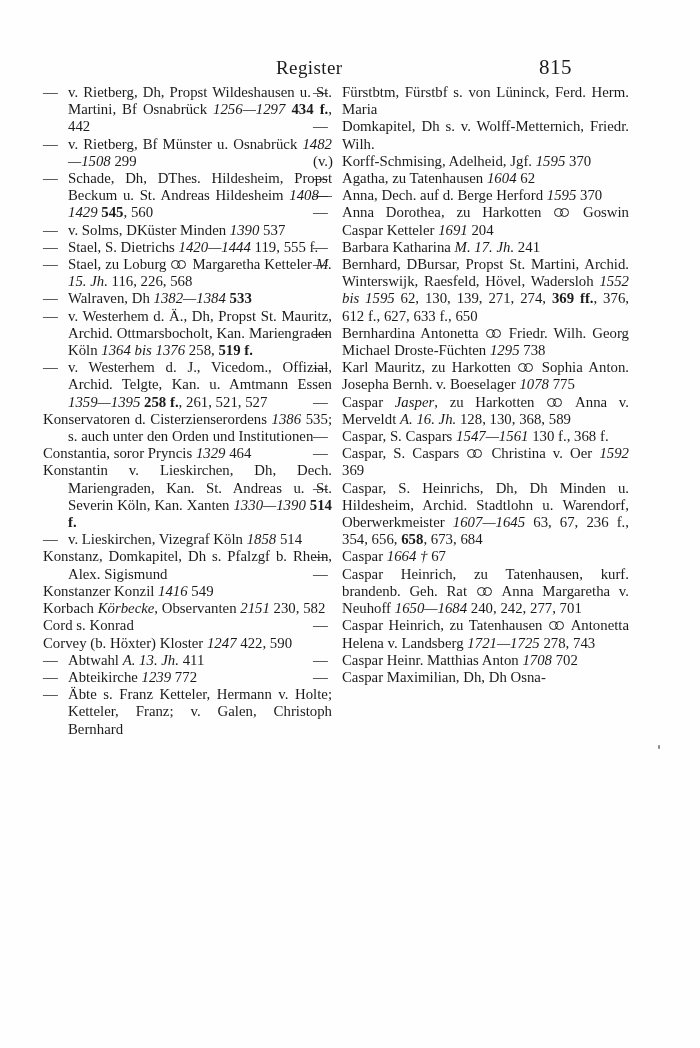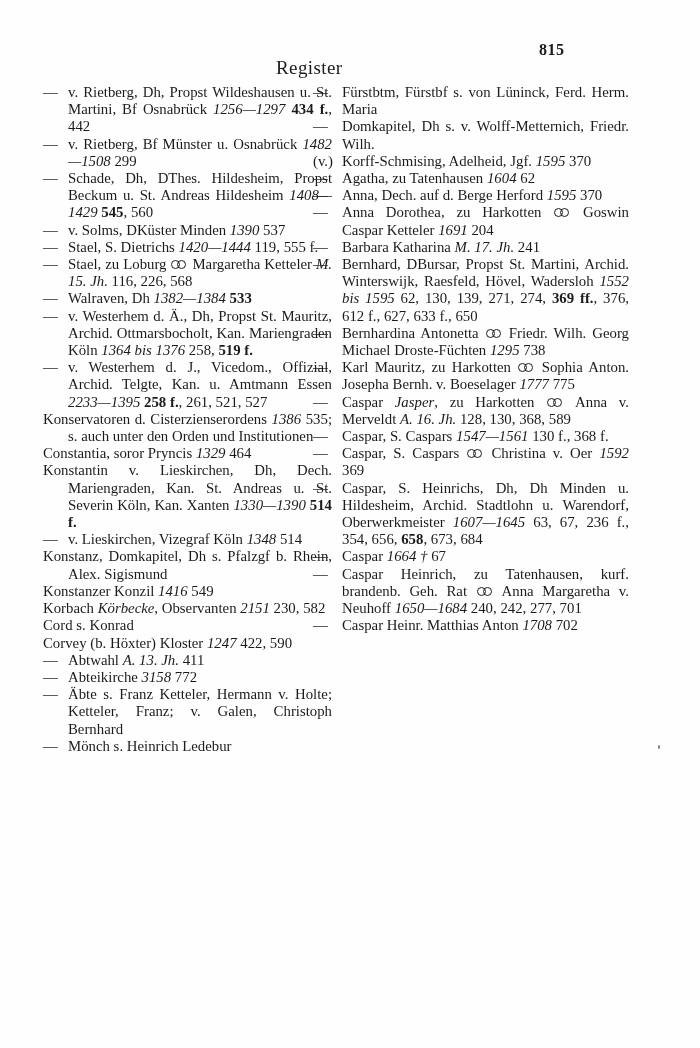--- a/index.html
+++ b/index.html
@@ -17,8 +17,8 @@
     font-size:19px;letter-spacing:.4px;
   }
   .page-number{
-    position:absolute;left:539px;top:41px;
-    font-size:16px;letter-spacing:.5px;font-weight:bold;
+    position:absolute;left:539px;top:55px;
+    font-size:21px;letter-spacing:.5px;
   }
   .col{
     position:absolute;top:84px;

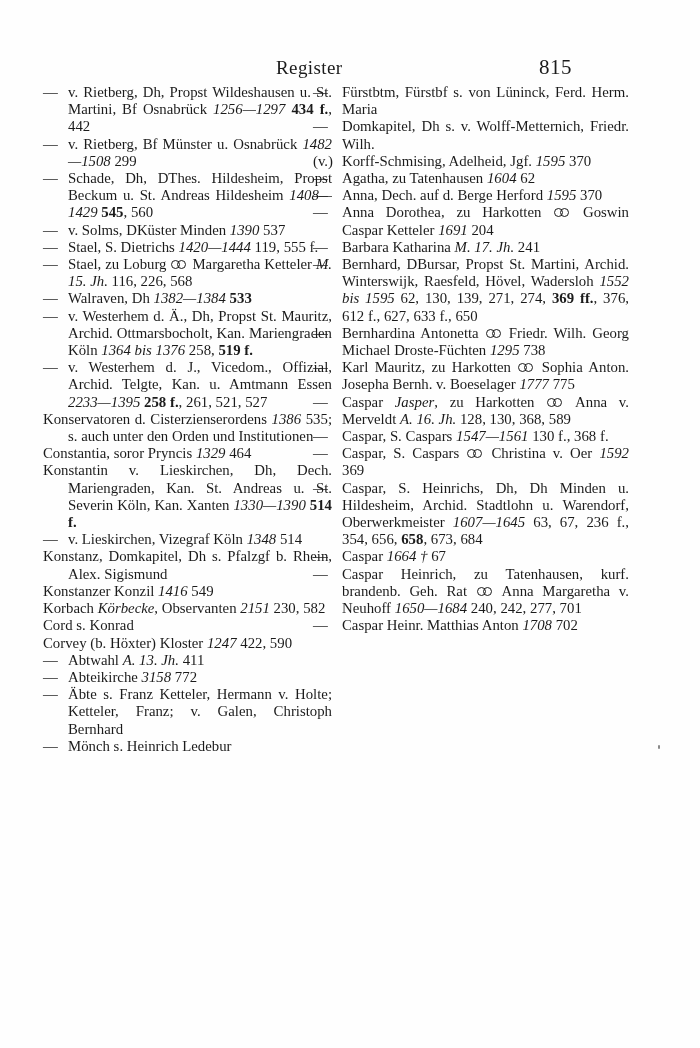--- a/index.html
+++ b/index.html
@@ -101,7 +101,7 @@
       <p class="entry"><span class="prefix">—</span>Barbara Katharina <i>M. 17. Jh.</i> 241</p>
       <p class="entry"><span class="prefix">—</span>Bernhard, DBursar, Propst St. Martini, Archid. Winterswijk, Raesfeld, Hövel, Wadersloh <i>1552 bis 1595</i> 62, 130, 139, 271, 274, <b>369 ff.</b>, 376, 612 f., 627, 633 f., 650</p>
       <p class="entry"><span class="prefix">—</span>Bernhardina Antonetta <span class="oo"></span> Friedr. Wilh. Georg Michael Droste-Füchten <i>1295</i> 738</p>
-      <p class="entry"><span class="prefix">—</span>Karl Mauritz, zu Harkotten <span class="oo"></span> Sophia Anton. Josepha Bernh. v. Boeselager <i>1777</i> 775</p>
+      <p class="entry"><span class="prefix">—</span>Karl Mauritz, zu Harkotten <span class="oo"></span> Sophia Anton. Josepha Bernh. v. Boeselager <i>1078</i> 775</p>
       <p class="entry"><span class="prefix">—</span>Caspar <i>Jasper</i>, zu Harkotten <span class="oo"></span> Anna v. Merveldt <i>A. 16. Jh.</i> 128, 130, 368, 589</p>
       <p class="entry"><span class="prefix">—</span>Caspar, S. Caspars <i>1547—1561</i> 130 f., 368 f.</p>
       <p class="entry"><span class="prefix">—</span>Caspar, S. Caspars <span class="oo"></span> Christina v. Oer <i>1592</i> 369</p>

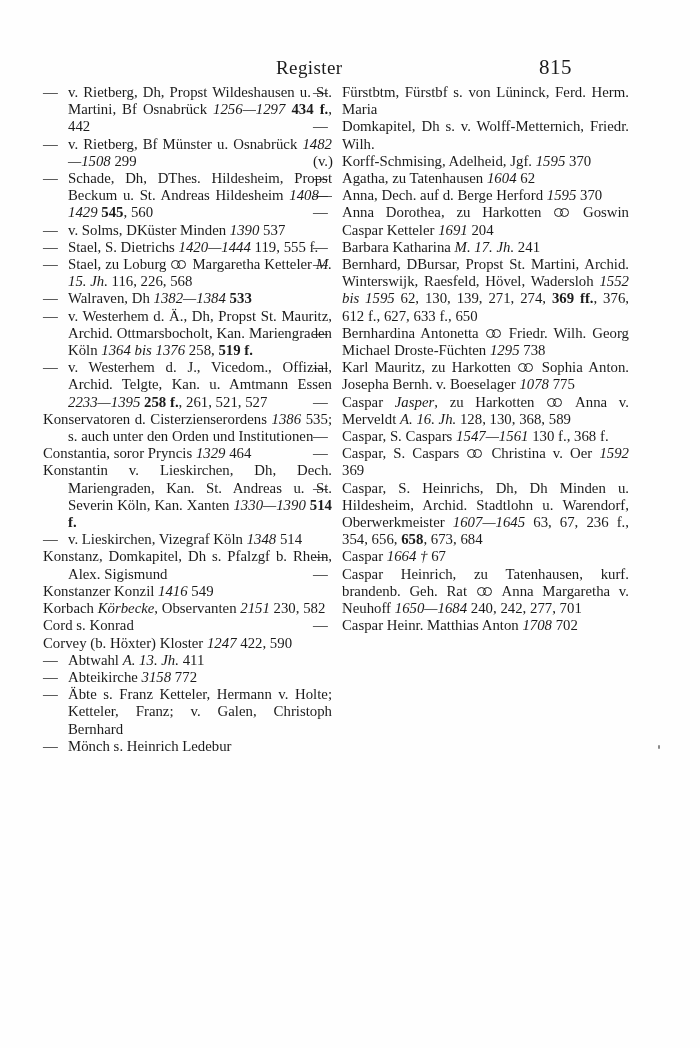--- a/index.html
+++ b/index.html
@@ -75,7 +75,7 @@
       <p class="entry"><span class="prefix">—</span>Stael, zu Loburg <span class="oo"></span> Margaretha Ketteler <i>M. 15. Jh.</i> 116, 226, 568</p>
       <p class="entry"><span class="prefix">—</span>Walraven, Dh <i>1382—1384</i> <b>533</b></p>
       <p class="entry"><span class="prefix">—</span>v. Westerhem d. Ä., Dh, Propst St. Mauritz, Archid. Ottmarsbocholt, Kan. Mariengraden Köln <i>1364 bis 1376</i> 258, <b>519 f.</b></p>
-      <p class="entry"><span class="prefix">—</span>v. Westerhem d. J., Vicedom., Offizial, Archid. Telgte, Kan. u. Amtmann Essen <i>2233—1395</i> <b>258 f.</b>, 261, 521, 527</p>
+      <p class="entry"><span class="prefix">—</span>v. Westerhem d. J., Vicedom., Offizial, Archid. Telgte, Kan. u. Amtmann Essen <i>1359—1395</i> <b>258 f.</b>, 261, 521, 527</p>
       <p class="entry">Konservatoren d. Cisterzienserordens <i>1386</i> 535; s. auch unter den Orden und Institutionen</p>
       <p class="entry">Constantia, soror Pryncis <i>1329</i> 464</p>
       <p class="entry">Konstantin v. Lieskirchen, Dh, Dech. Mariengraden, Kan. St. Andreas u. St. Severin Köln, Kan. Xanten <i>1330—1390</i> <b>514 f.</b></p>

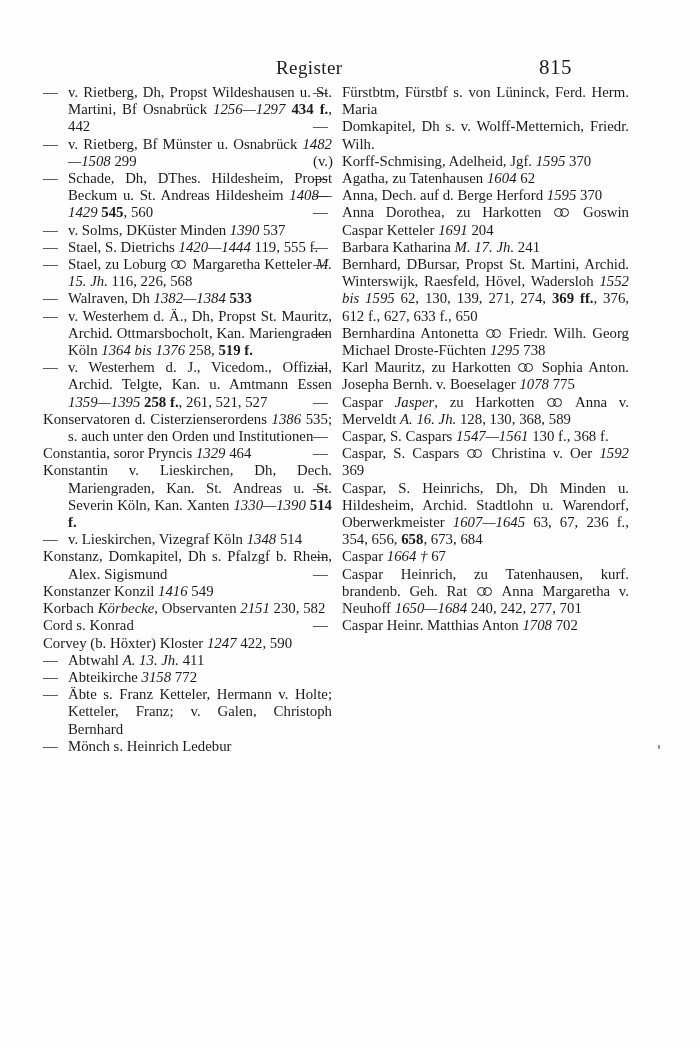--- a/index.html
+++ b/index.html
@@ -79,7 +79,7 @@
       <p class="entry">Konservatoren d. Cisterzienserordens <i>1386</i> 535; s. auch unter den Orden und Institutionen</p>
       <p class="entry">Constantia, soror Pryncis <i>1329</i> 464</p>
       <p class="entry">Konstantin v. Lieskirchen, Dh, Dech. Mariengraden, Kan. St. Andreas u. St. Severin Köln, Kan. Xanten <i>1330—1390</i> <b>514 f.</b></p>
-      <p class="entry"><span class="prefix">—</span>v. Lieskirchen, Vizegraf Köln <i>1348</i> 514</p>
+      <p class="entry"><span class="prefix">—</span>v. Lieskirchen, Vizegraf Köln <i>1858</i> 514</p>
       <p class="entry">Konstanz, Domkapitel, Dh s. Pfalzgf b. Rhein, Alex. Sigismund</p>
       <p class="entry">Konstanzer Konzil <i>1416</i> 549</p>
       <p class="entry">Korbach <i>Körbecke</i>, Observanten <i>2151</i> 230, 582</p>

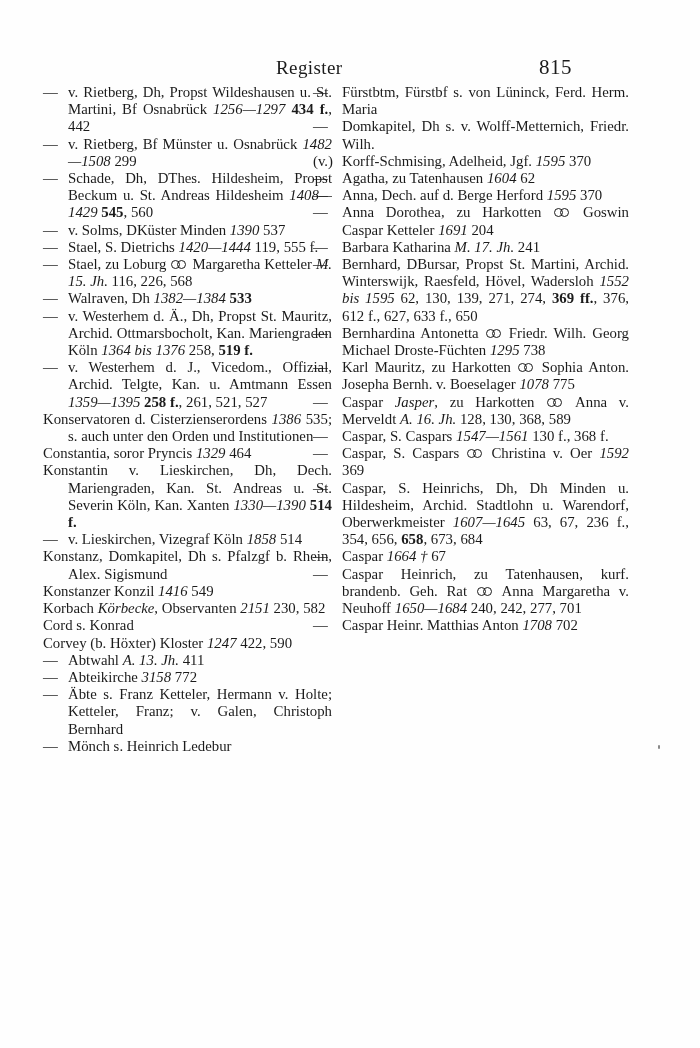--- a/index.html
+++ b/index.html
@@ -108,6 +108,7 @@
       <p class="entry"><span class="prefix">—</span>Caspar, S. Heinrichs, Dh, Dh Minden u. Hildesheim, Archid. Stadtlohn u. Warendorf, Oberwerkmeister <i>1607—1645</i> 63, 67, 236 f., 354, 656, <b>658</b>, 673, 684</p>
       <p class="entry"><span class="prefix">—</span>Caspar <i>1664 †</i> 67</p>
       <p class="entry"><span class="prefix">—</span>Caspar Heinrich, zu Tatenhausen, kurf. brandenb. Geh. Rat <span class="oo"></span> Anna Margaretha v. Neuhoff <i>1650—1684</i> 240, 242, 277, 701</p>
+      <p class="entry"><span class="prefix">—</span>Caspar Heinrich, zu Tatenhausen <span class="oo"></span> Antonetta Helena v. Landsberg <i>1721—1725</i> 278, 743</p>
       <p class="entry"><span class="prefix">—</span>Caspar Heinr. Matthias Anton <i>1708</i> 702</p>
     </div>
 

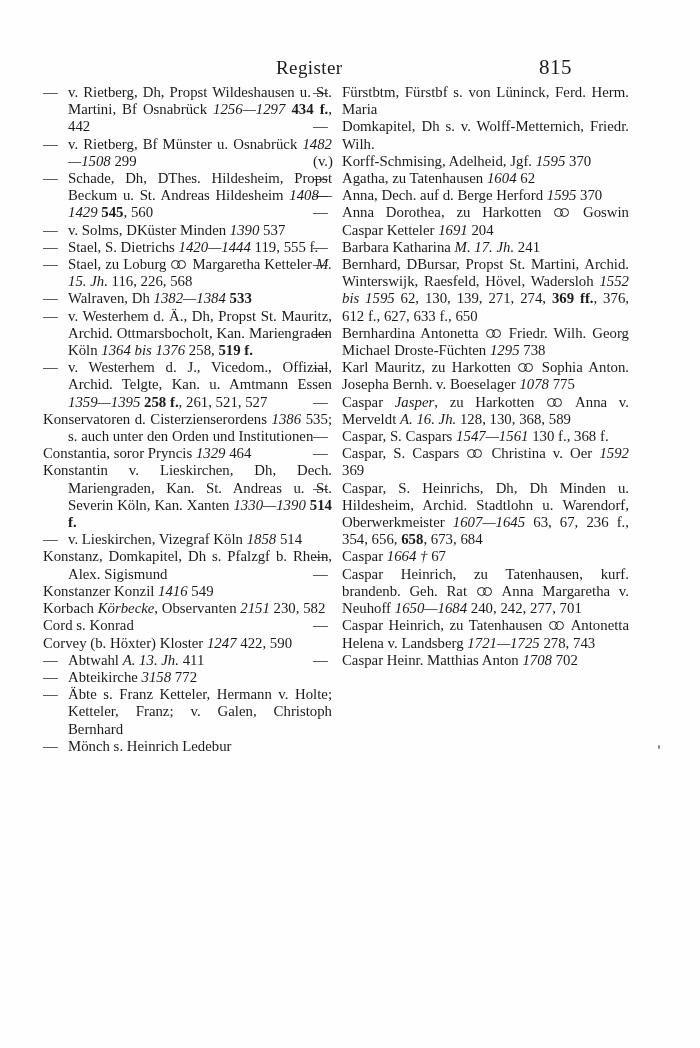--- a/index.html
+++ b/index.html
@@ -86,7 +86,7 @@
       <p class="entry">Cord s. Konrad</p>
       <p class="entry">Corvey (b. Höxter) Kloster <i>1247</i> 422, 590</p>
       <p class="entry"><span class="prefix">—</span>Abtwahl <i>A. 13. Jh.</i> 411</p>
-      <p class="entry"><span class="prefix">—</span>Abteikirche <i>3158</i> 772</p>
+      <p class="entry"><span class="prefix">—</span>Abteikirche <i>1239</i> 772</p>
       <p class="entry"><span class="prefix">—</span>Äbte s. Franz Ketteler, Hermann v. Holte; Ketteler, Franz; v. Galen, Christoph Bernhard</p>
       <p class="entry"><span class="prefix">—</span>Mönch s. Heinrich Ledebur</p>
     </div>

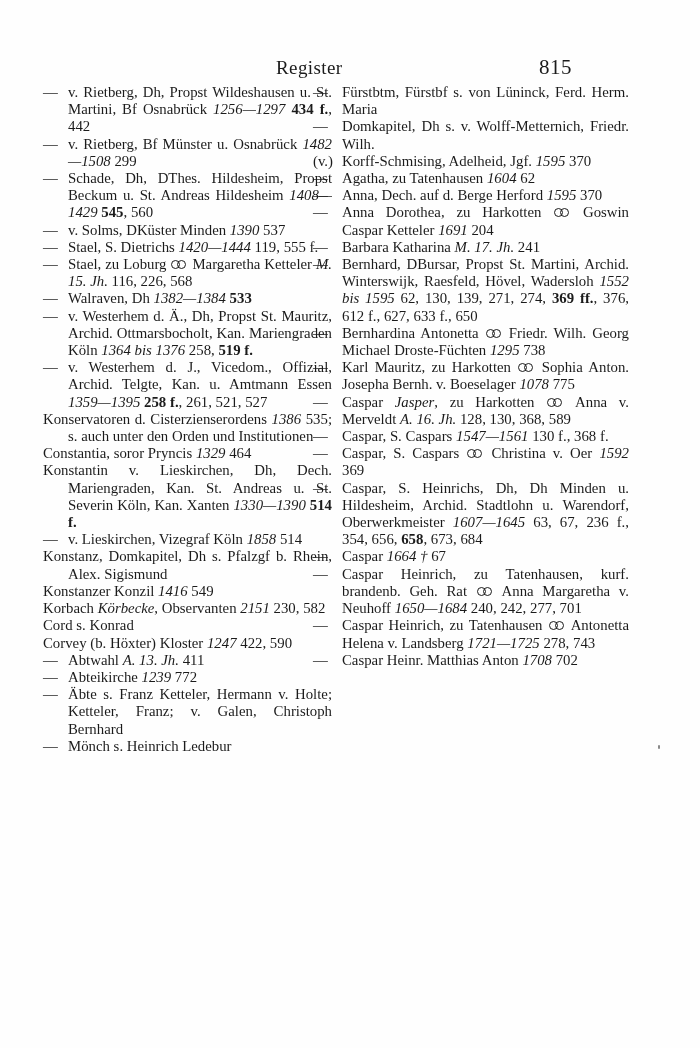--- a/index.html
+++ b/index.html
@@ -110,6 +110,7 @@
       <p class="entry"><span class="prefix">—</span>Caspar Heinrich, zu Tatenhausen, kurf. brandenb. Geh. Rat <span class="oo"></span> Anna Margaretha v. Neuhoff <i>1650—1684</i> 240, 242, 277, 701</p>
       <p class="entry"><span class="prefix">—</span>Caspar Heinrich, zu Tatenhausen <span class="oo"></span> Antonetta Helena v. Landsberg <i>1721—1725</i> 278, 743</p>
       <p class="entry"><span class="prefix">—</span>Caspar Heinr. Matthias Anton <i>1708</i> 702</p>
+      <p class="entry"><span class="prefix">—</span>Caspar Maximilian, Dh, Dh Osna-</p>
     </div>
 
   <div class="artifact"></div>

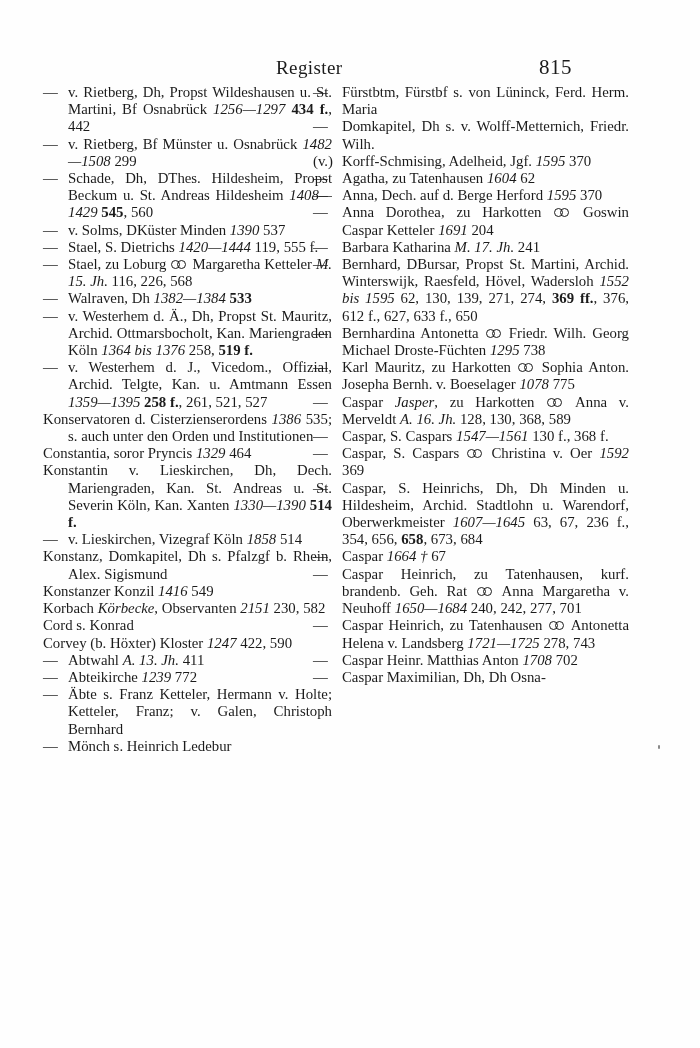--- a/index.html
+++ b/index.html
@@ -88,7 +88,6 @@
       <p class="entry"><span class="prefix">—</span>Abtwahl <i>A. 13. Jh.</i> 411</p>
       <p class="entry"><span class="prefix">—</span>Abteikirche <i>1239</i> 772</p>
       <p class="entry"><span class="prefix">—</span>Äbte s. Franz Ketteler, Hermann v. Holte; Ketteler, Franz; v. Galen, Christoph Bernhard</p>
-      <p class="entry"><span class="prefix">—</span>Mönch s. Heinrich Ledebur</p>
     </div>
 
   <div class="col col-right" id="col-right">

